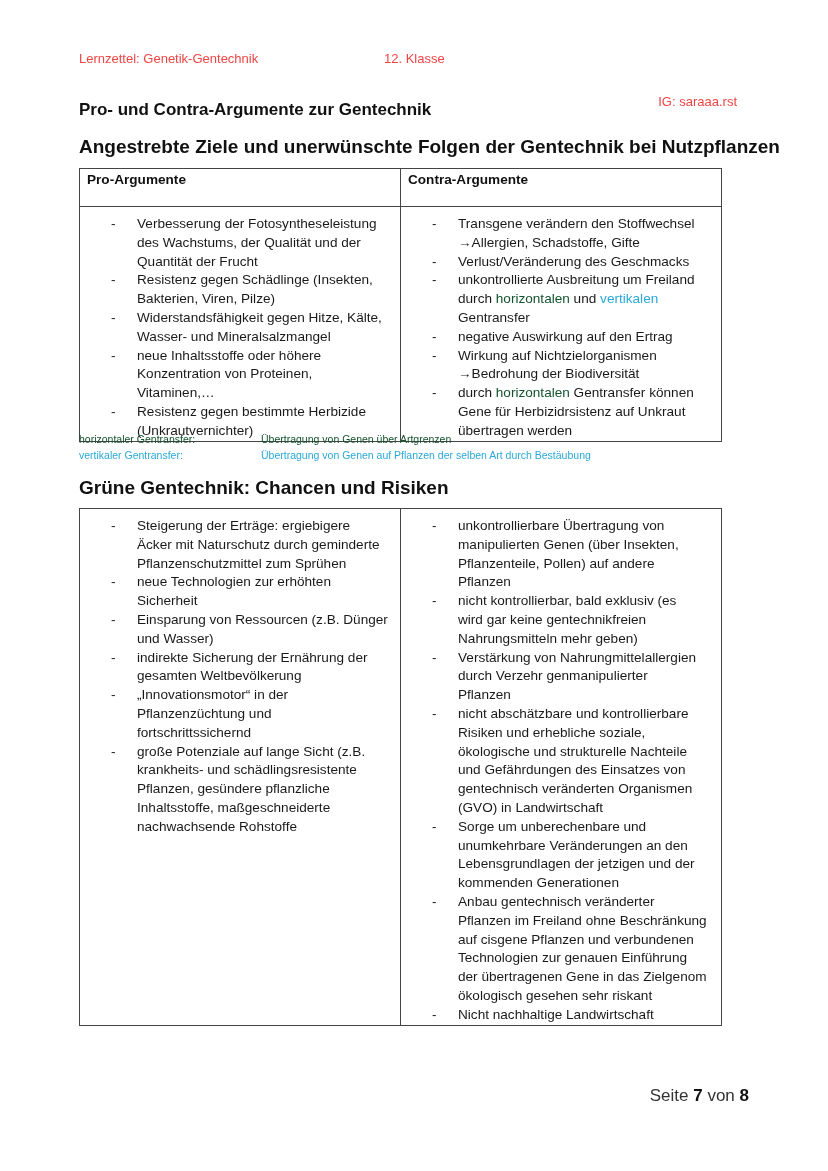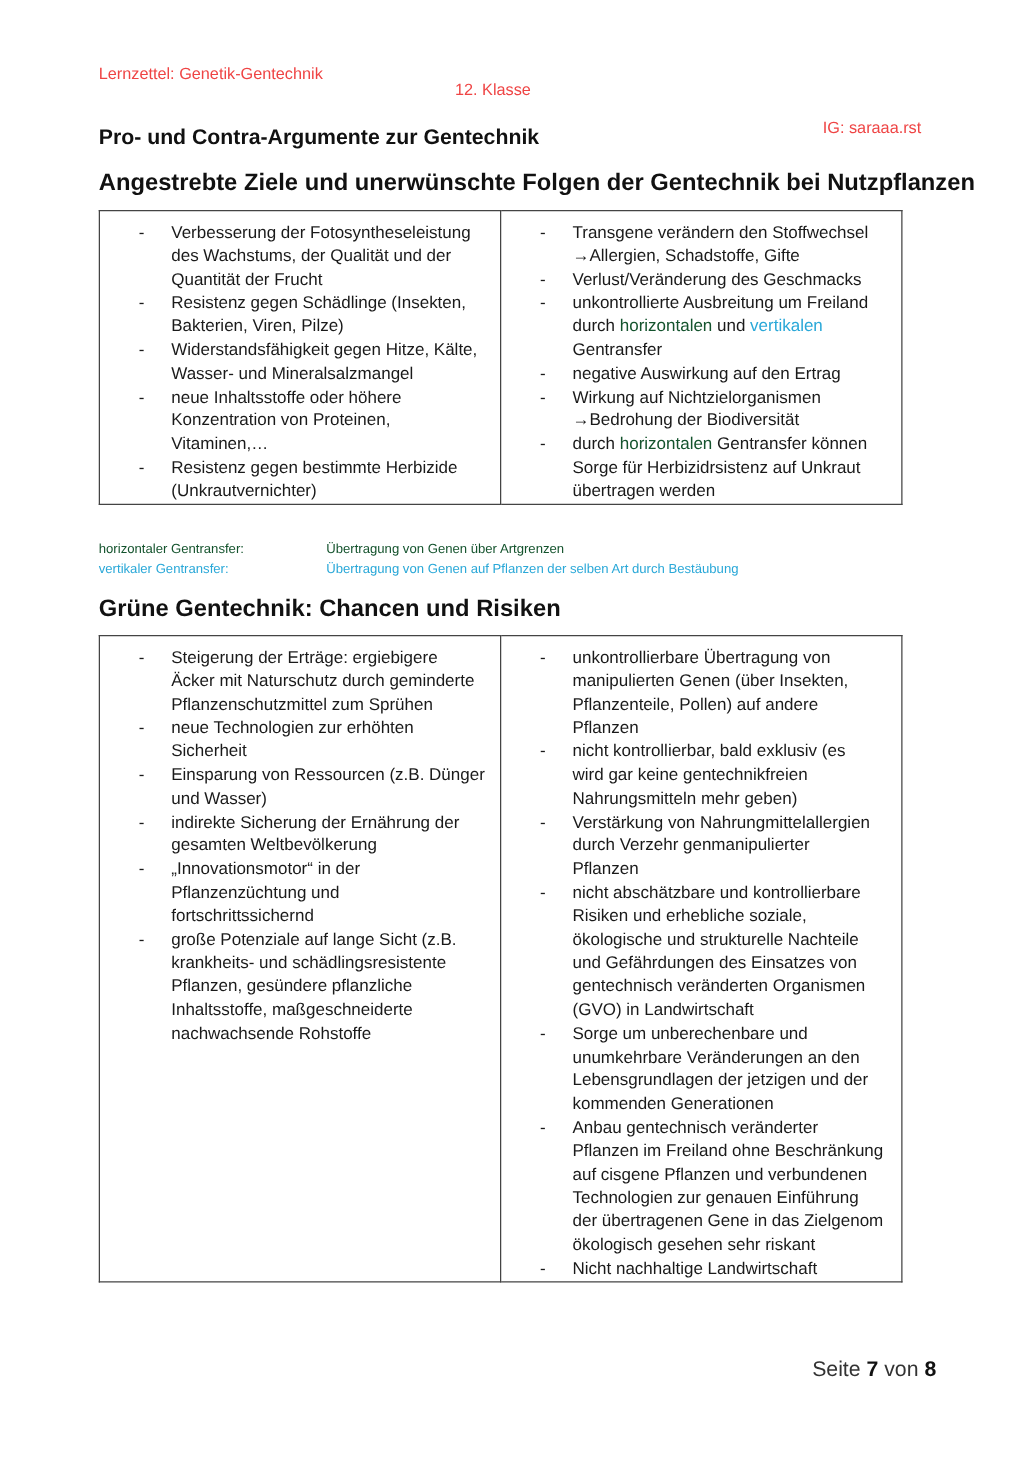--- a/index.html
+++ b/index.html
@@ -9,7 +9,7 @@
     }
     .hdr { position: absolute; top: 51px; font-size: 13px; color: #ef4444; }
     .hdr-left { left: 79px; }
-    .hdr-center { left: 364px; margin-top: 13px; }
+    .hdr-center { left: 384px; }
     .hdr-right { right: 91px; margin-top: 43px; }
     .title { position: absolute; left: 79px; top: 100px; font-size: 17px; font-weight: bold; color: #111; }
     .subtitle { position: absolute; left: 79px; font-size: 19px; font-weight: bold; color: #111; }

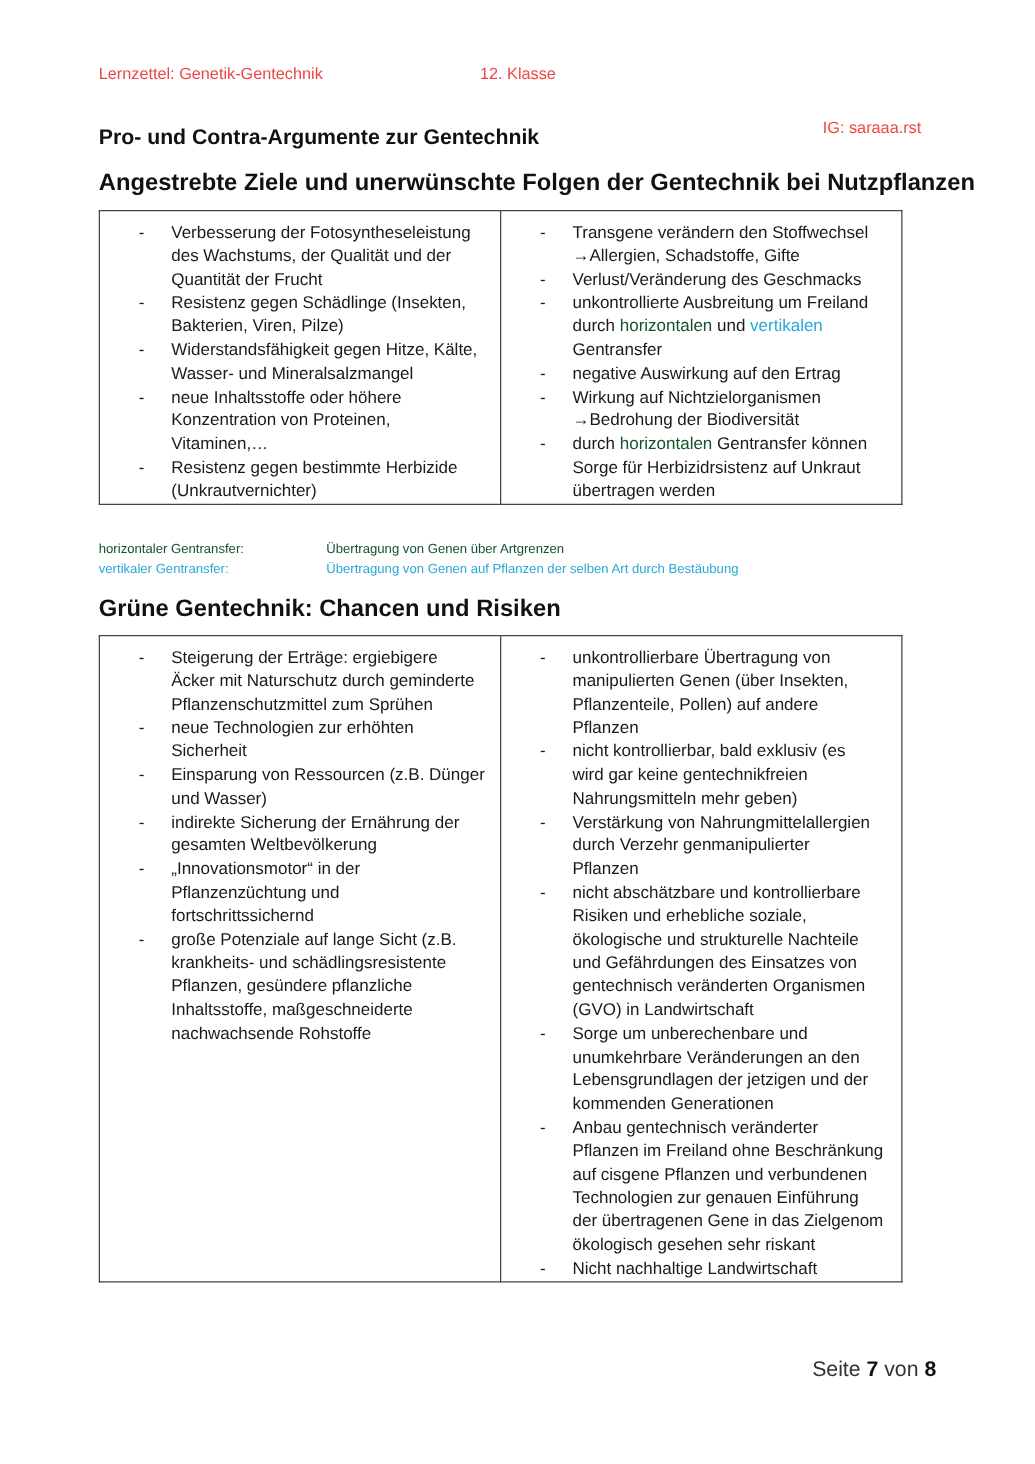--- a/index.html
+++ b/index.html
@@ -65,6 +65,10 @@
       <col class="c2">
     </colgroup>
   <tbody>
+      <tr>
+    <th>Pro-Argumente</th>
+    <th>Contra-Argumente</th>
+  </tr>
   <tr>
     <td>
       <ul class="items">

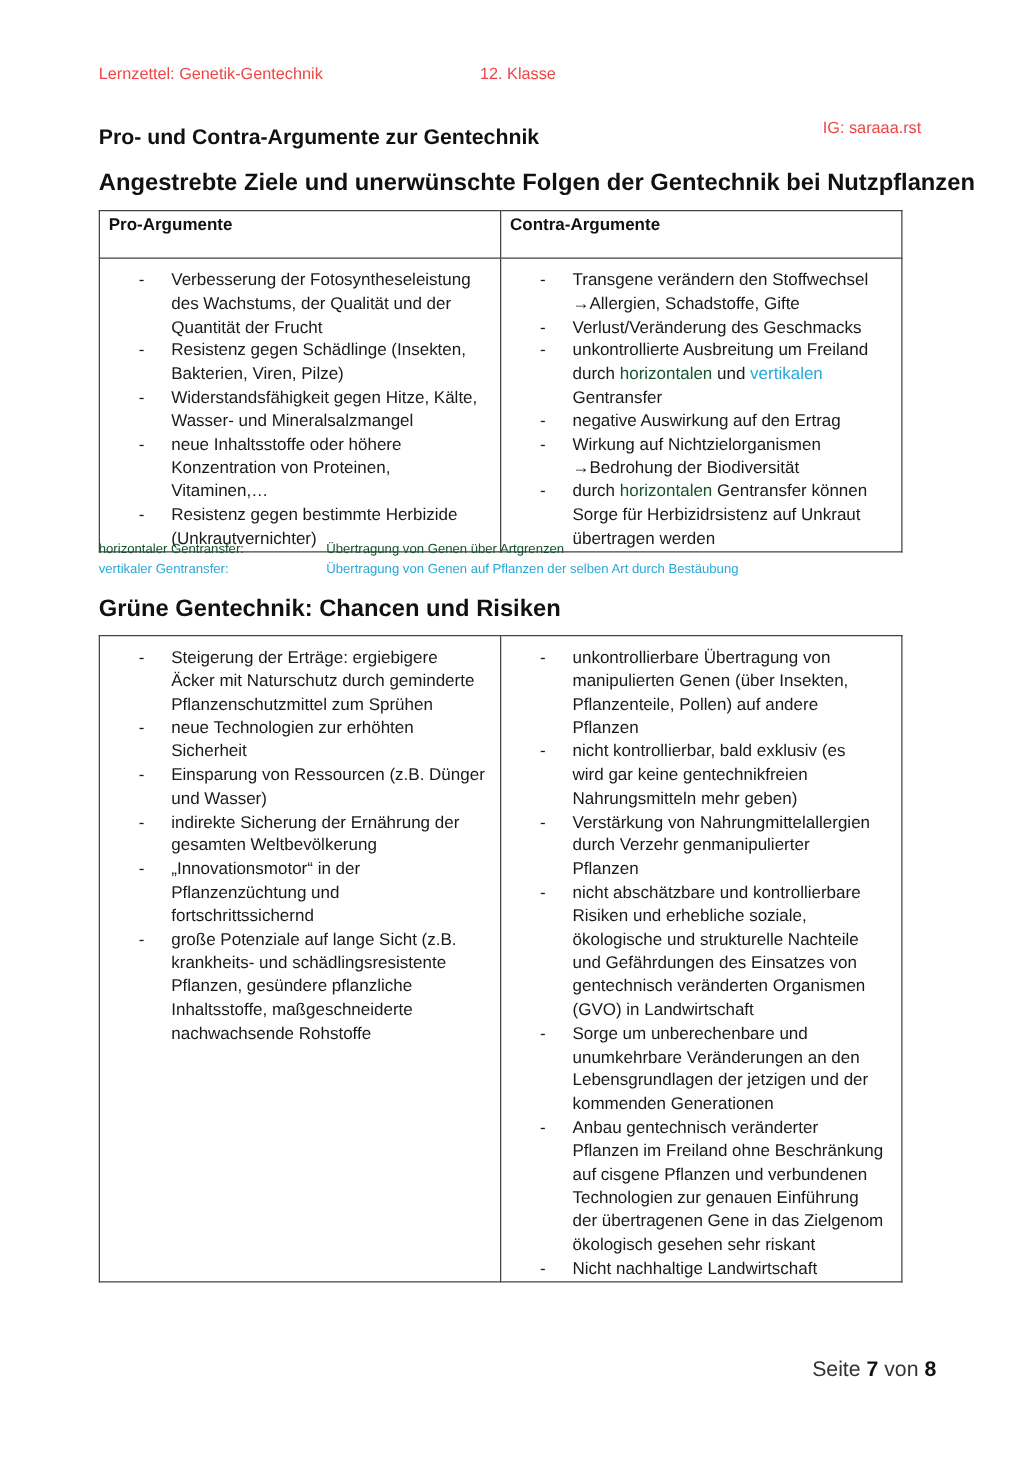--- a/index.html
+++ b/index.html
@@ -130,7 +130,7 @@
         <li>
           <span class="dash">-</span>
           <div><span>durch </span><span class="red">horizontalen</span><span> Gentransfer können</span></div>
-          <div>Sorge für Herbizidrsistenz auf Unkraut</div>
+          <div>Gene für Herbizidrsistenz auf Unkraut</div>
           <div>übertragen werden</div>
         </li>
       </ul>

